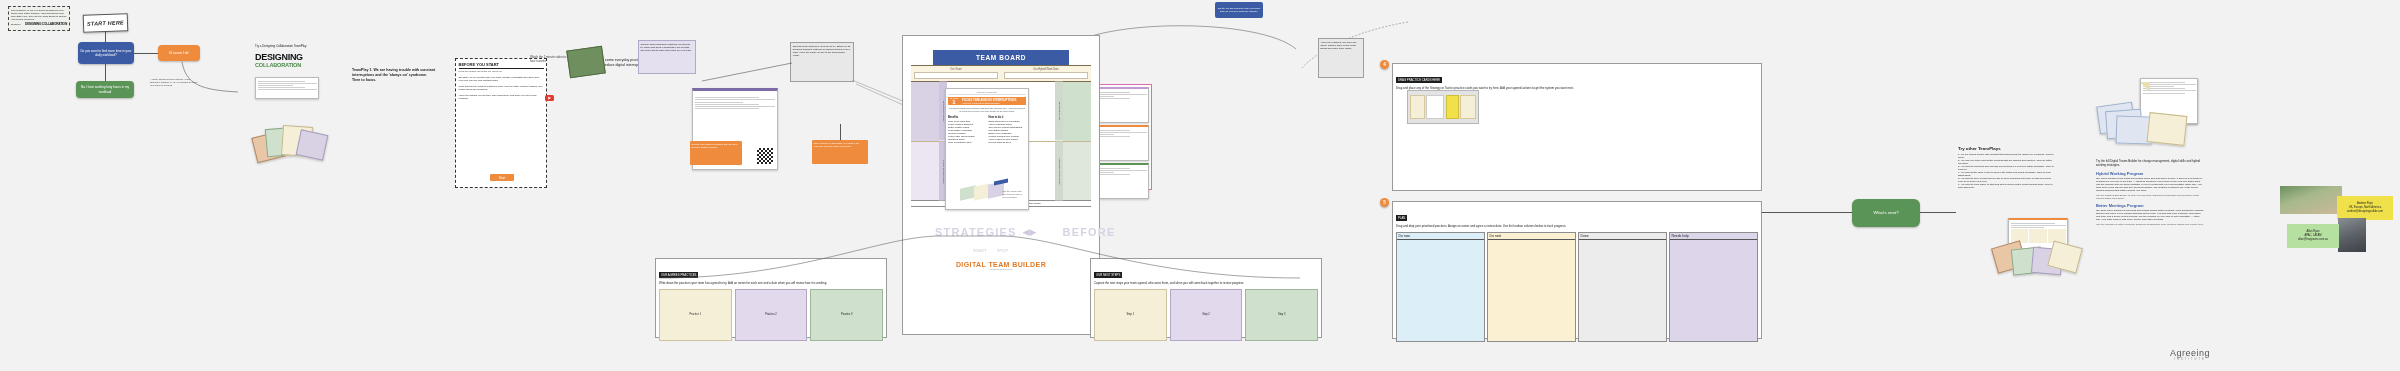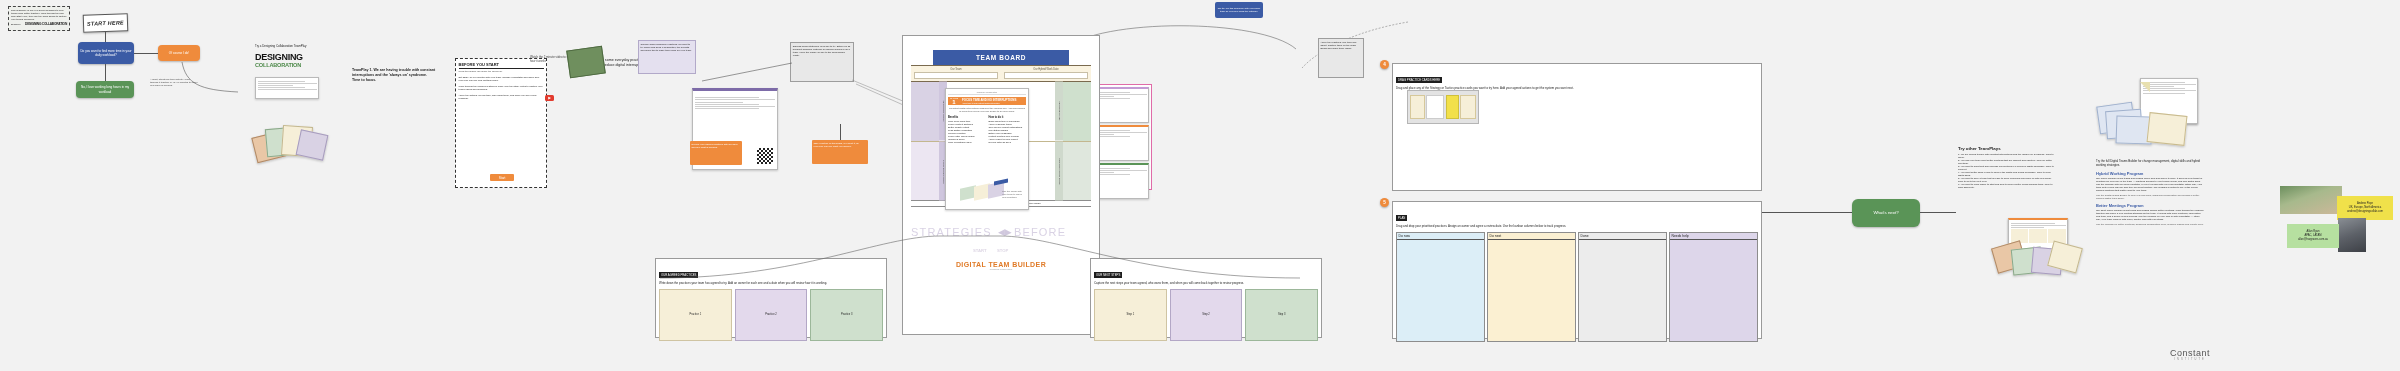--- a/index.html
+++ b/index.html
@@ -45,7 +45,7 @@
   .tb-cell .inp{background:#fff;border:.5px solid #c8bfa6;height:5px;margin-top:1px;}
   .sideband{writing-mode:vertical-rl;transform:rotate(180deg);font-size:2.2px;
             display:flex;align-items:center;justify-content:center;color:#4a4a4a;}
-  .watermark{font-size:11px;font-weight:normal;letter-spacing:1.2px;color:#d9d2e4;}
+  .watermark{font-size:11px;font-weight:bold;letter-spacing:1.2px;color:#d9d2e4;margin-left:24px;}
   .dtb{font-size:7px;font-weight:bold;color:#e07b28;letter-spacing:.4px;}
 
   

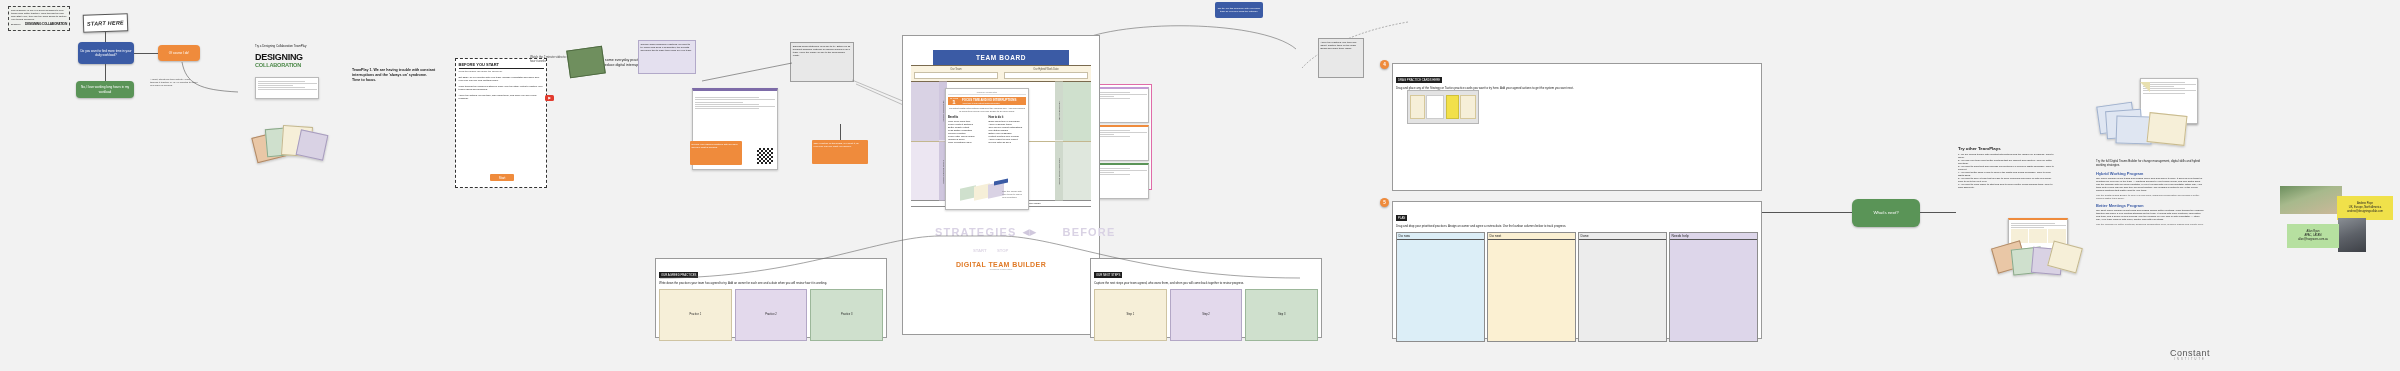--- a/index.html
+++ b/index.html
@@ -441,7 +441,7 @@
   </div>
 
   <div class="abs" style="left:2170px;bottom:10px;text-align:center;">
-    <div style="font-size:9px;color:#555;letter-spacing:.5px;">Constant</div>
+    <div style="font-size:9px;color:#555;letter-spacing:.5px;">Agreeing</div>
     <div style="font-size:2.6px;color:#888;letter-spacing:2px;">INSTITUTE</div>
   </div>
 

